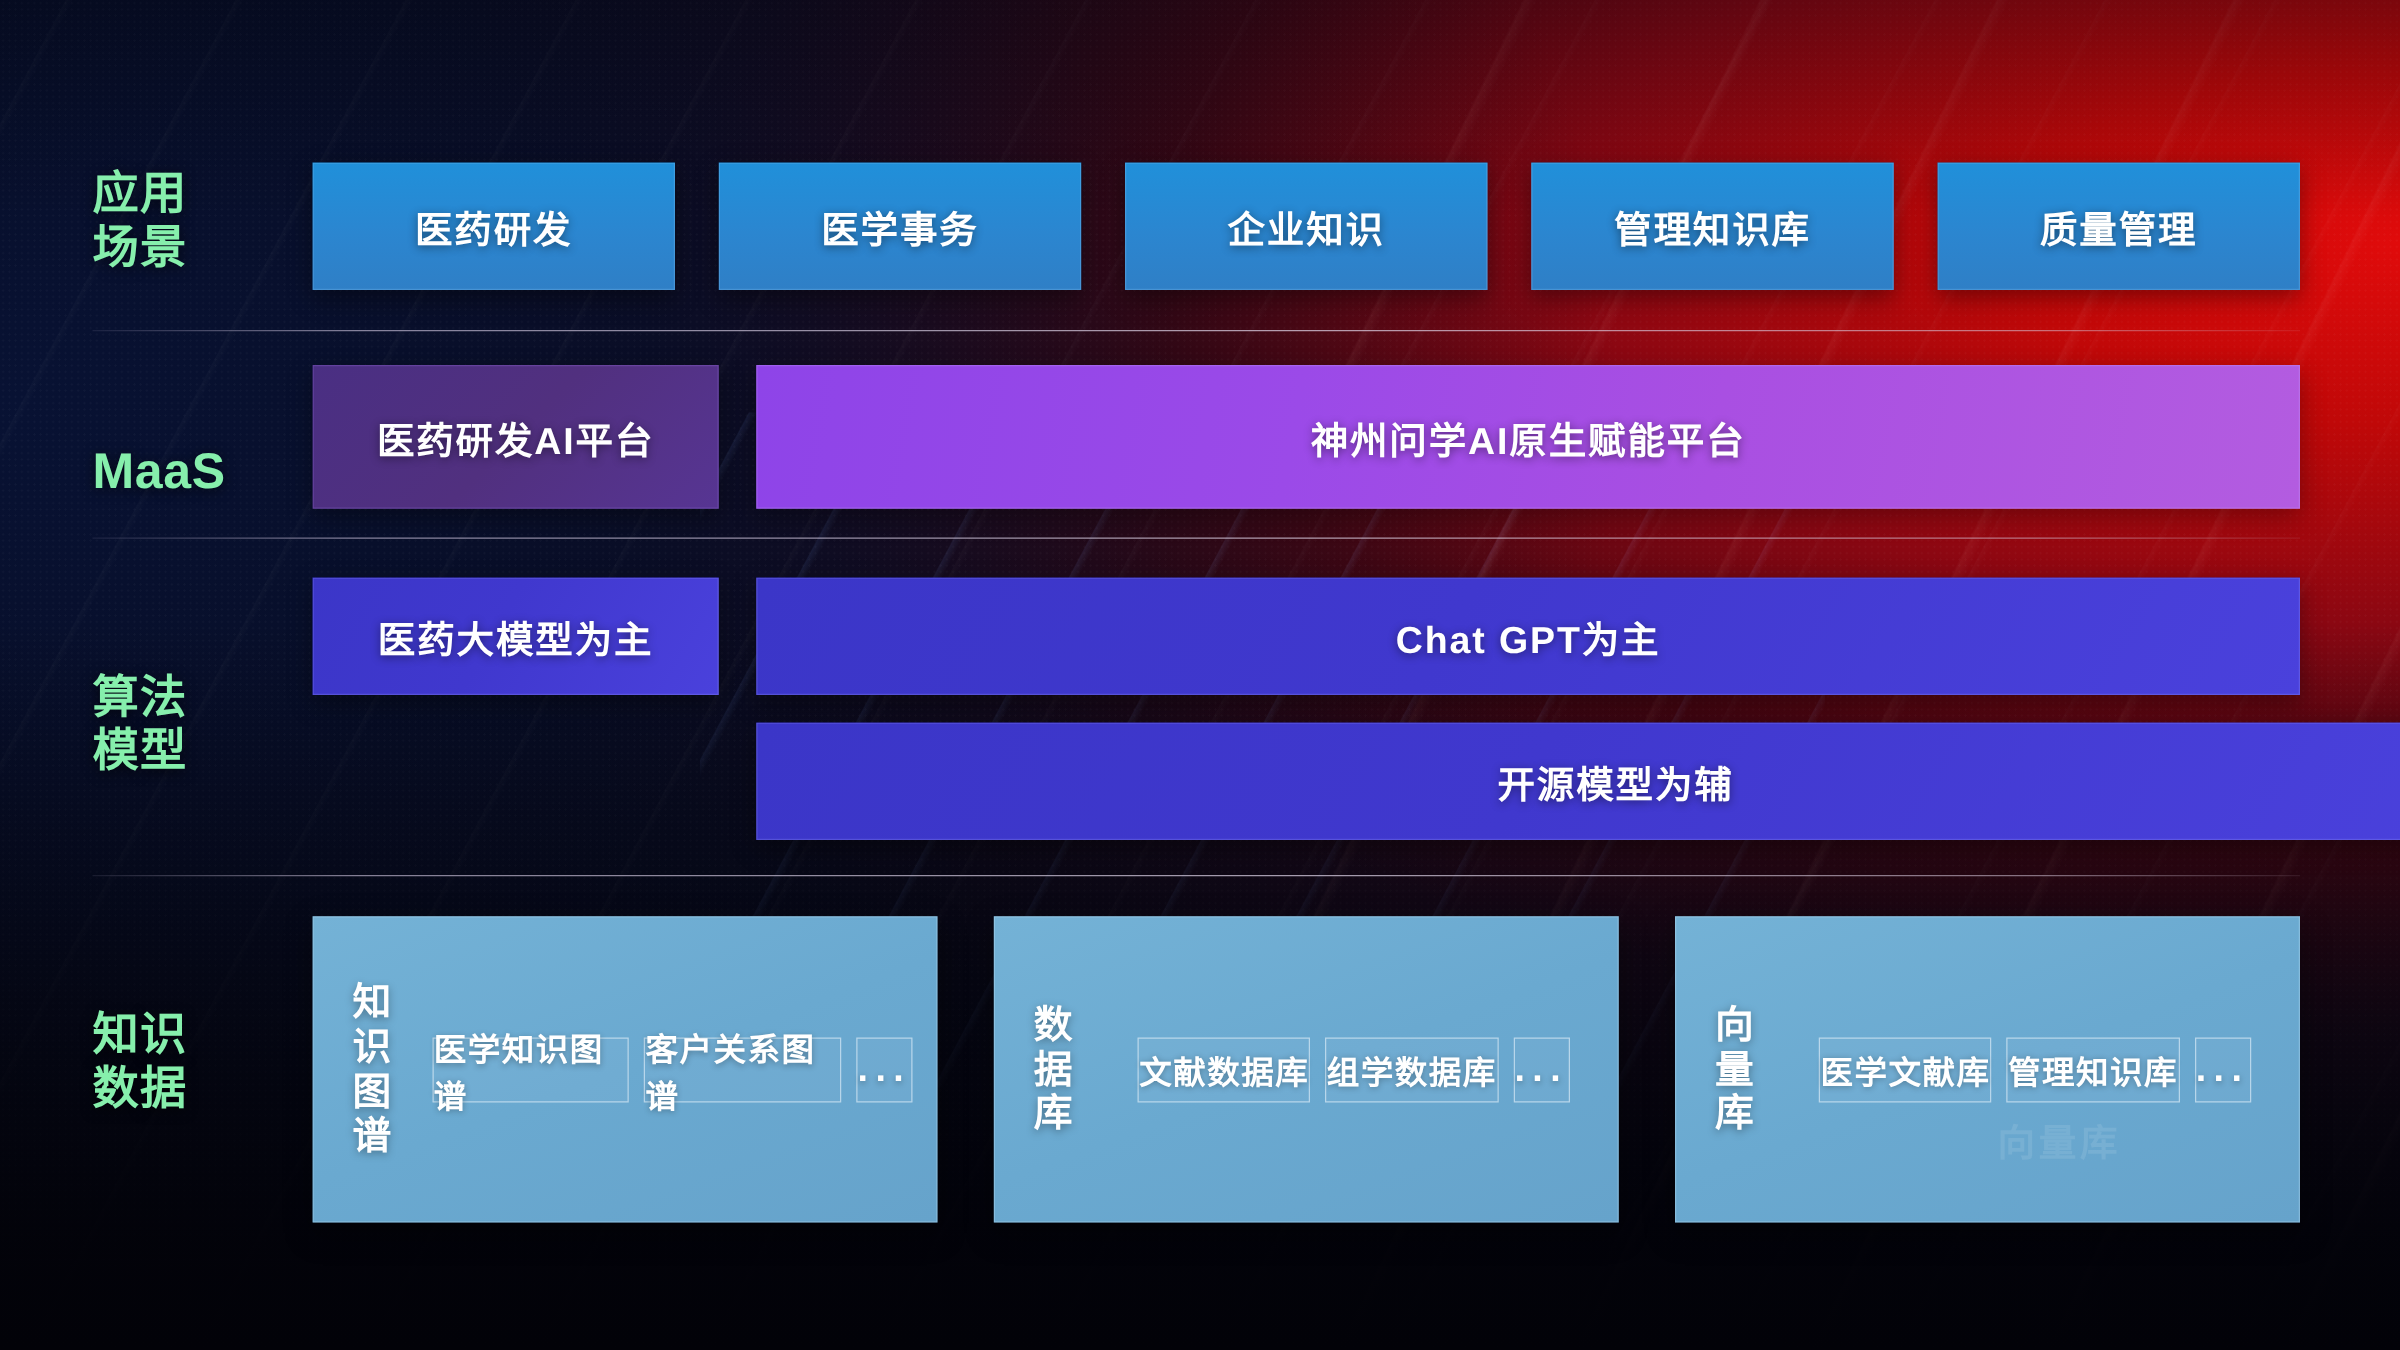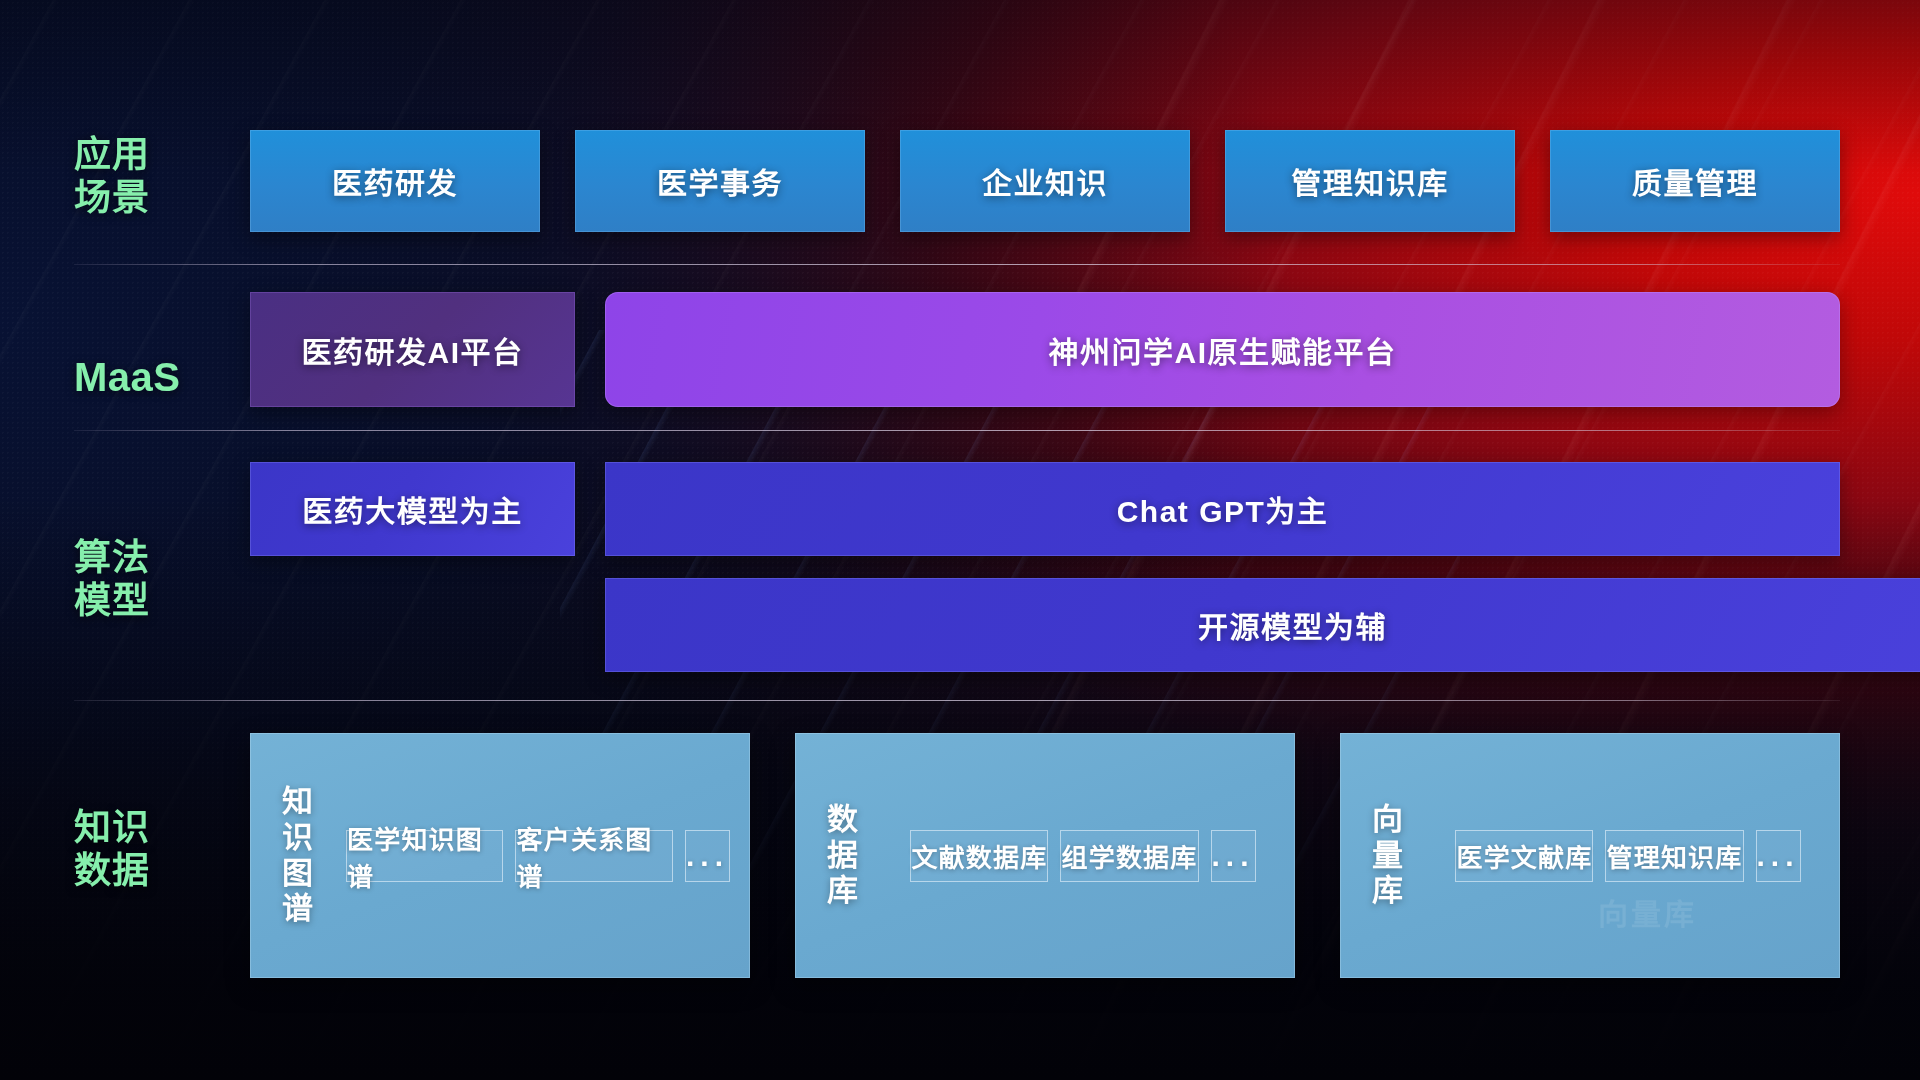--- a/index.html
+++ b/index.html
@@ -231,7 +231,7 @@
     </div>
 
     <div class="card maas-card-left" style="left:250px; top:292px; width:325px;">医药研发AI平台</div>
-    <div class="card maas-card-right" style="left:605px; top:292px; width:1235px;border-radius:13px;">神州问学AI原生赋能平台</div>
+    <div class="card maas-card-right" style="left:605px; top:292px; width:1235px;">神州问学AI原生赋能平台</div>
 
     <div class="divider" style="top:430px;"></div>
 

